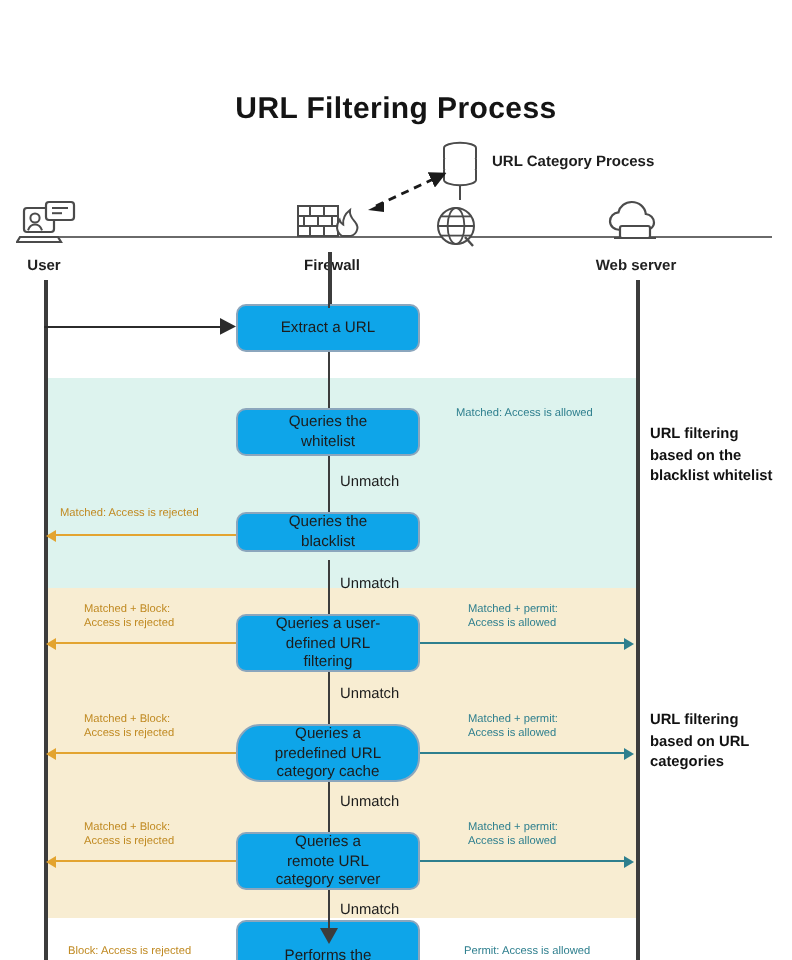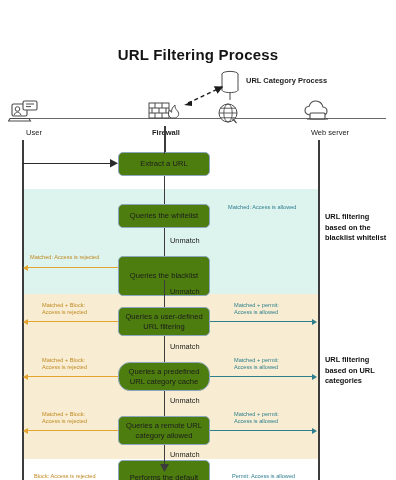--- a/index.html
+++ b/index.html
@@ -35,7 +35,7 @@
     font-size:7.5px;color:#1d1d1d;font-weight:bold;
     white-space:nowrap;
   }
-  .nodelabel.plain{font-weight:normal;color:#222;padding-left:12px;}
+  .nodelabel.plain{font-weight:bold;color:#222;}
   .icon{position:absolute;}
 
   

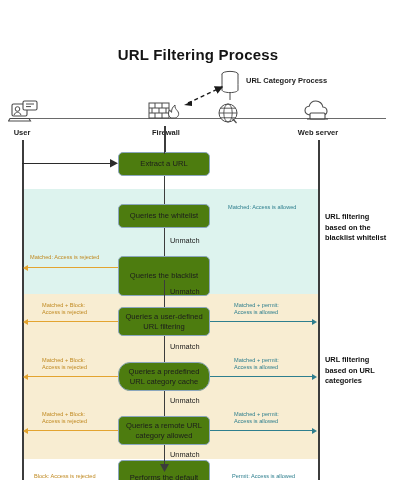--- a/index.html
+++ b/index.html
@@ -41,14 +41,14 @@
   
   .pbox{
     position:absolute;
-    background:#4d7c0f;
+    background:#0ea5e9;
     border:1.1px solid #8ba6bd;
     border-radius:5px;
     box-sizing:border-box;
     display:flex;align-items:center;justify-content:center;
     text-align:center;
     font-size:7.6px;color:#1c1c1c;line-height:1.28;
-    padding:2px 4px;
+    padding:2px 16px;
   }
 
   

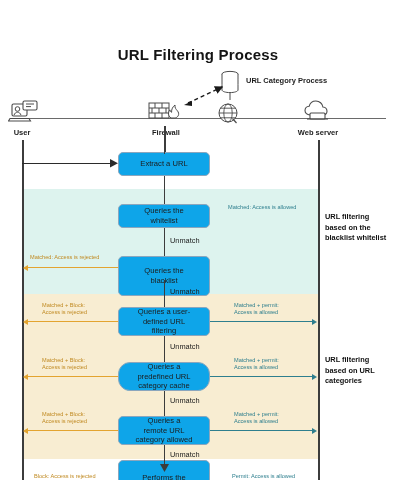--- a/index.html
+++ b/index.html
@@ -193,7 +193,7 @@
     <span>Queries the whitelist</span>
   </div>
 
-  <div class="pbox" style="left:118px;top:212px;width:92px;height:40px;">
+  <div class="pbox" style="left:118px;top:212px;width:92px;height:20px;">
     <span>Queries the blacklist</span>
   </div>
 

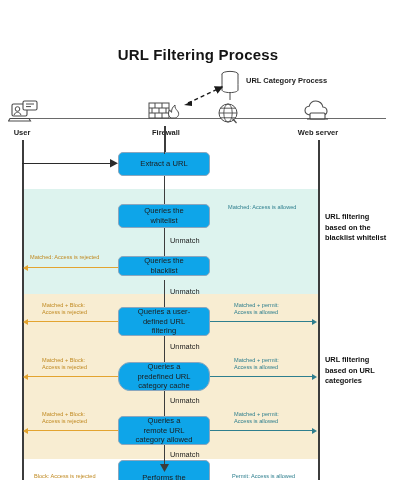--- a/index.html
+++ b/index.html
@@ -206,7 +206,7 @@
   </div>
 
   <div class="pbox" style="left:118px;top:372px;width:92px;height:29px;">
-    <span>Queries a remote URL category allowed</span>
+    <span>Queries a remote URL category server</span>
   </div>
 
   <div class="pbox" style="left:118px;top:416px;width:92px;height:45px;">

